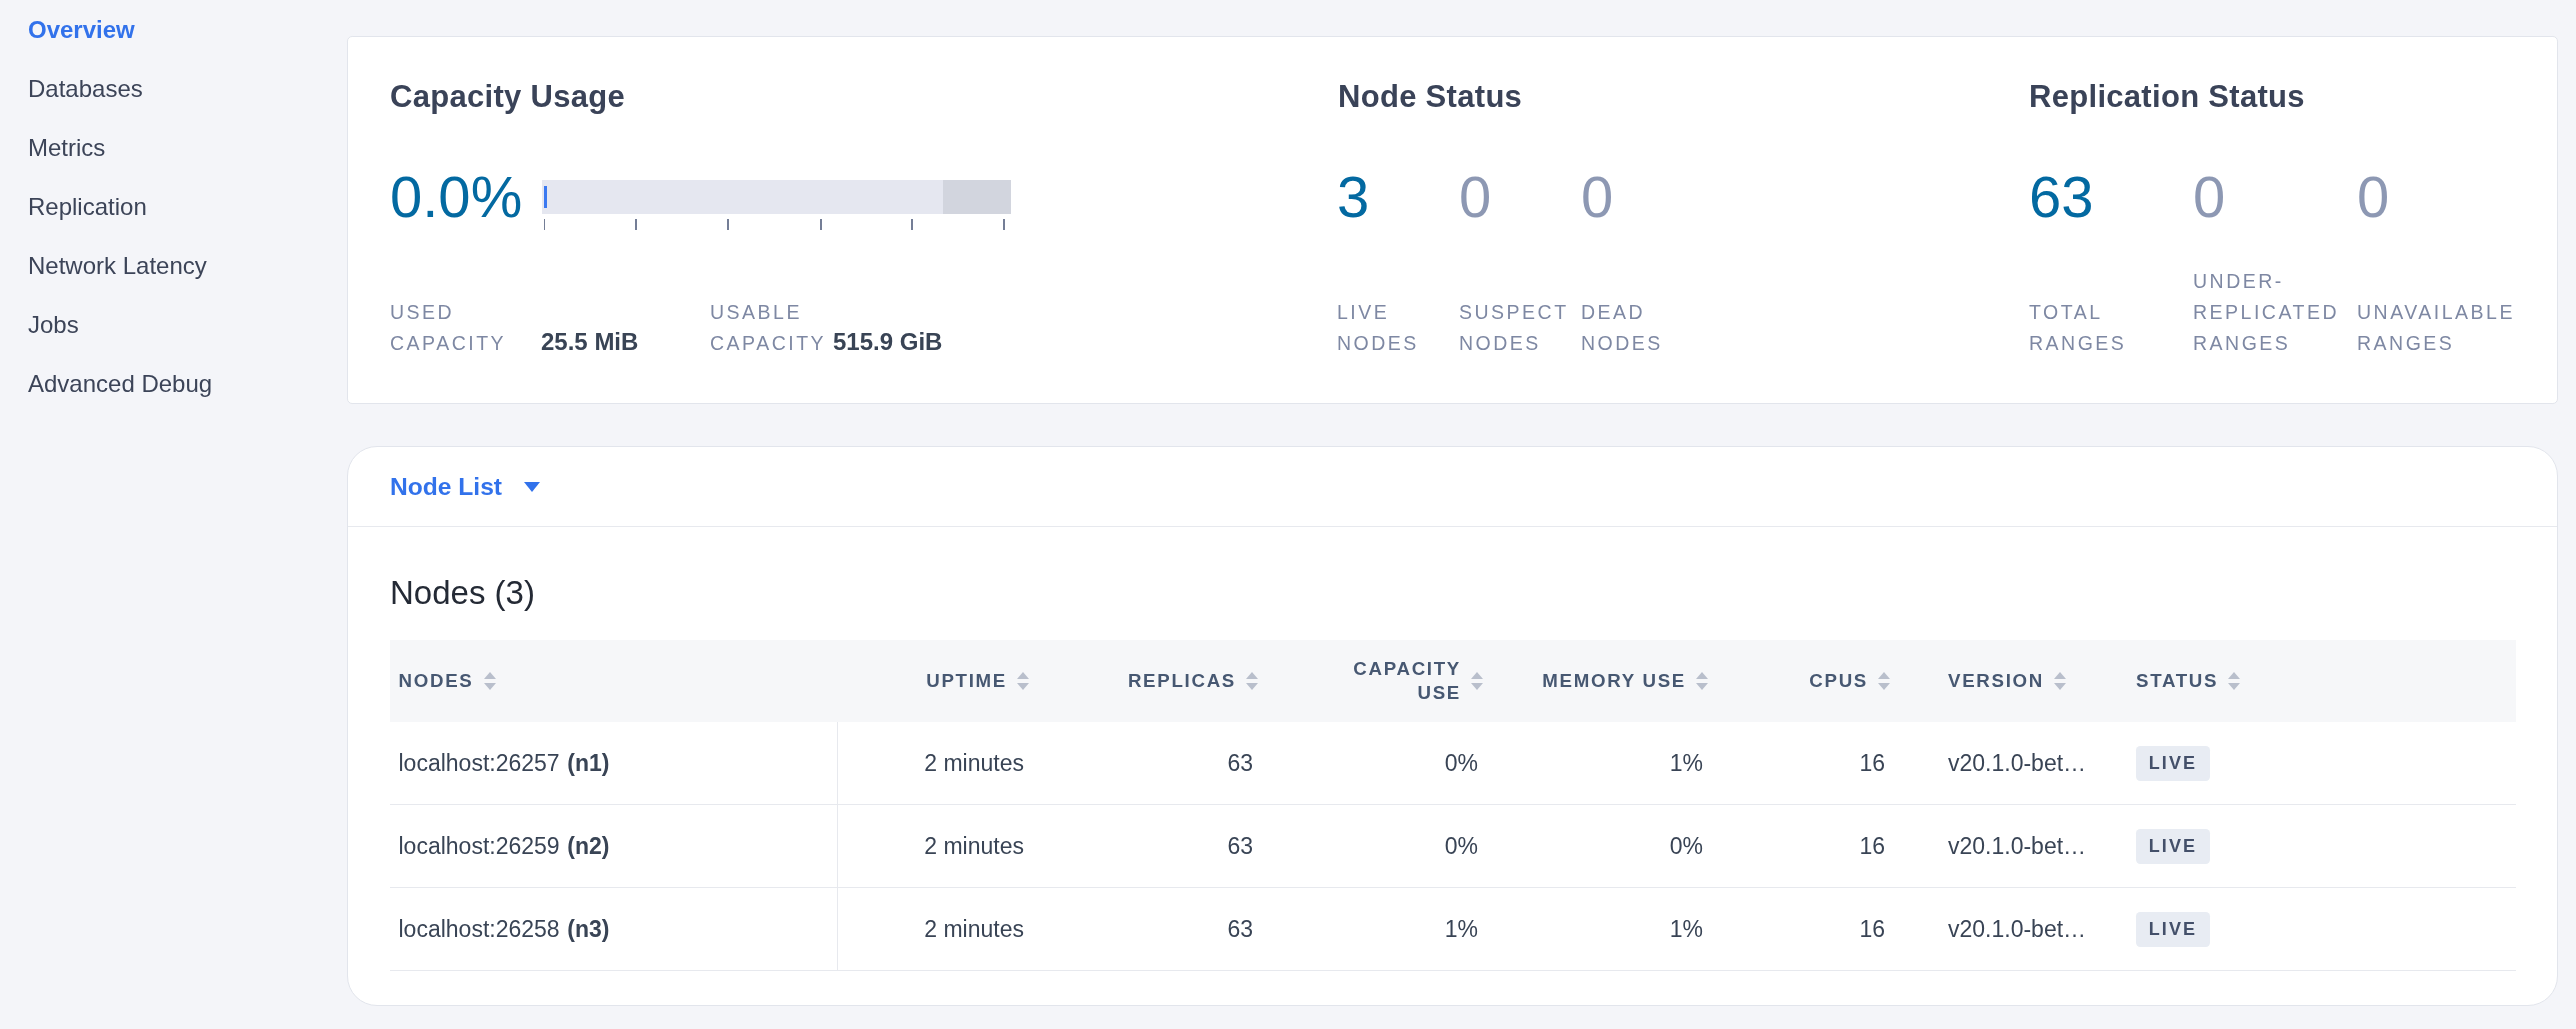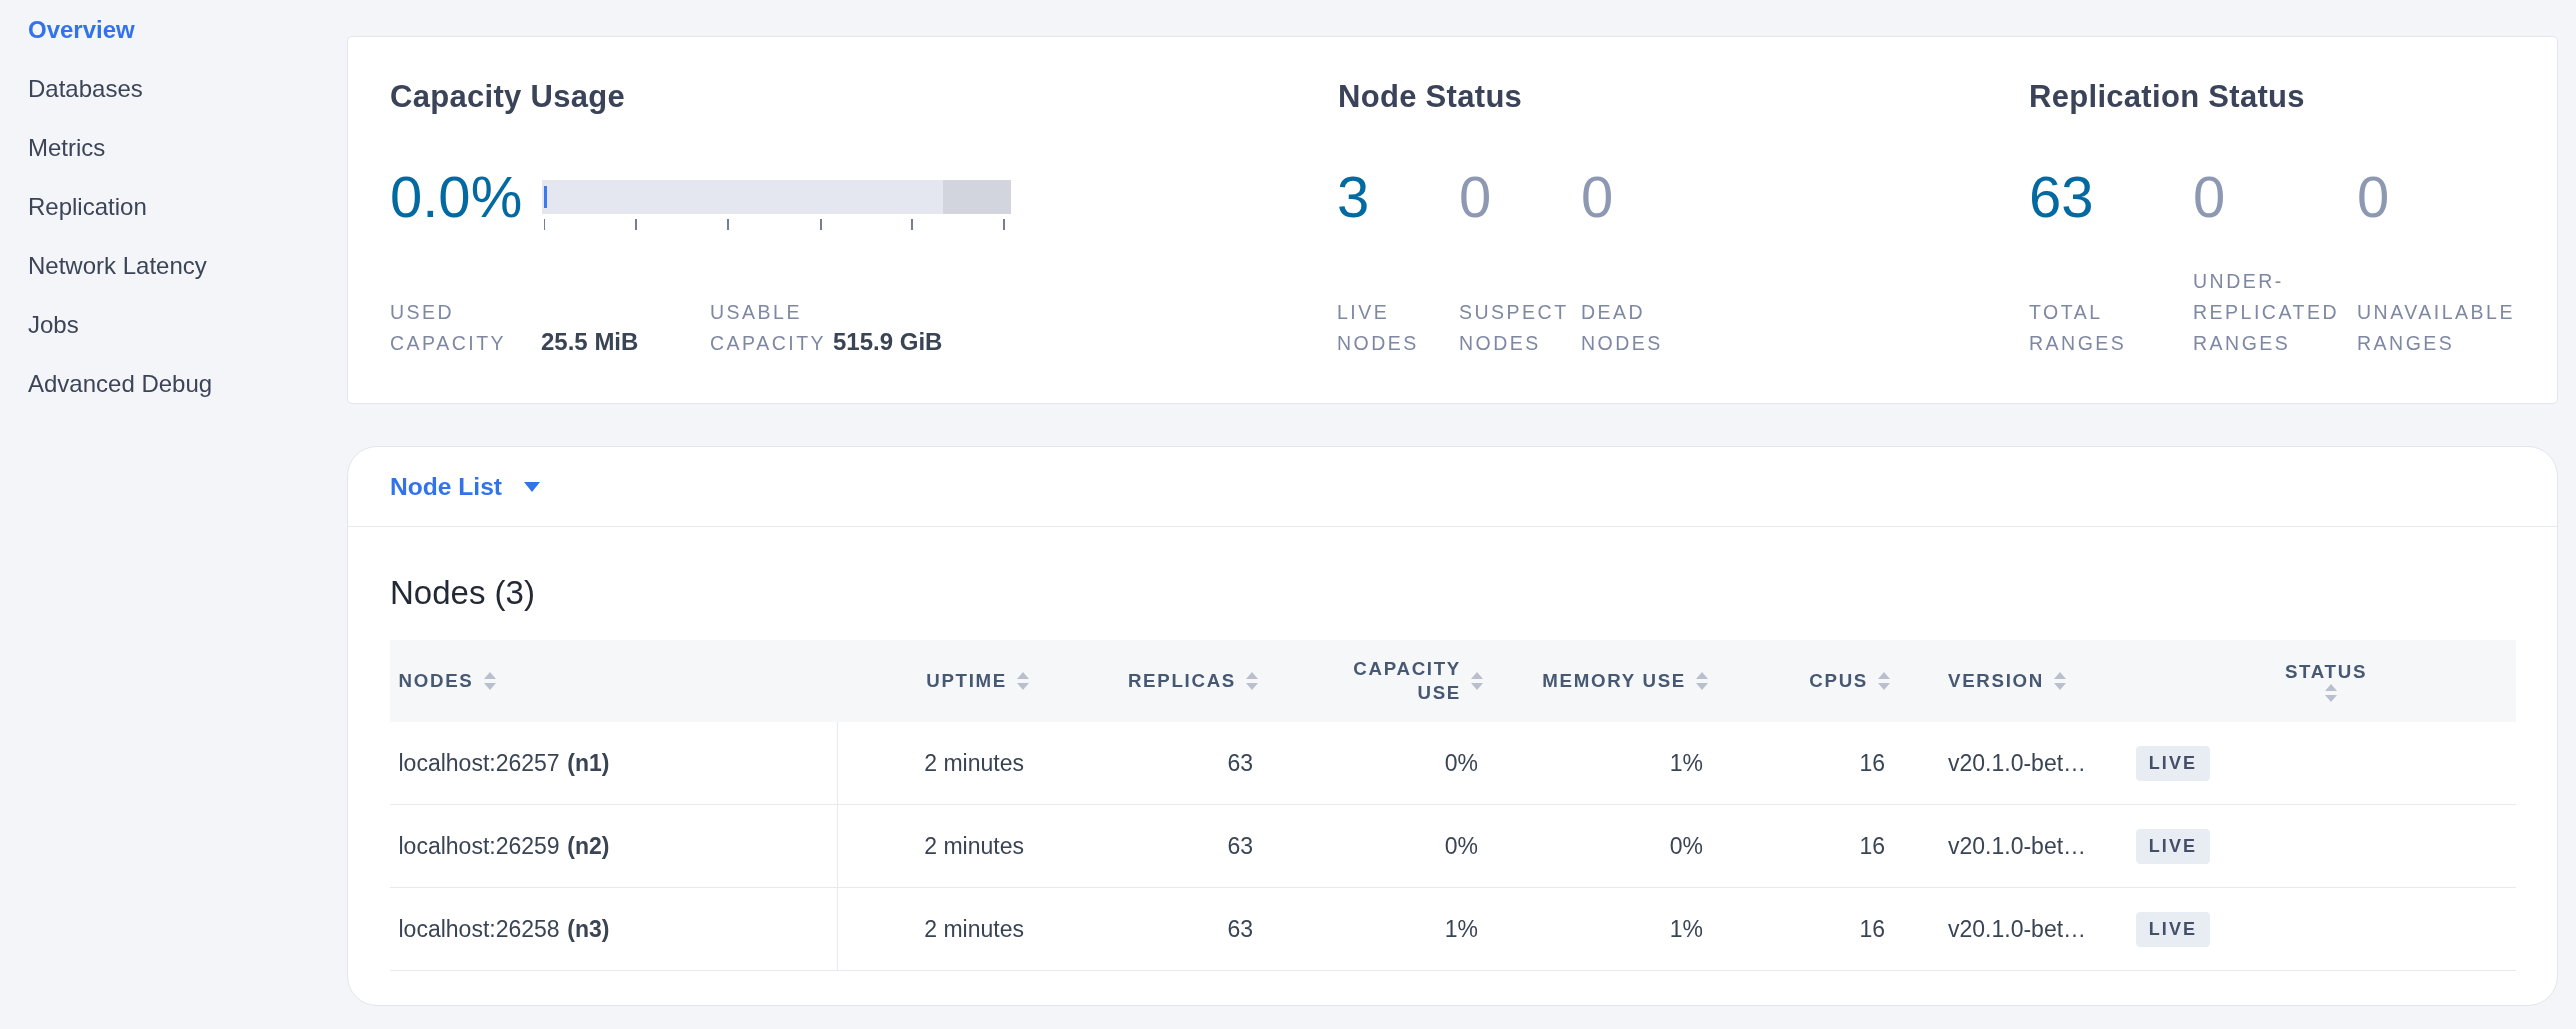--- a/index.html
+++ b/index.html
@@ -99,7 +99,7 @@
   .th.c-right { justify-content: flex-end; padding-right: 6.8px; }
   .th.c1 { padding-left: 8.5px; }
   .th.c-version { padding-left: 51px; }
-  .th.c-status { padding-left: 27px; flex-direction: column; }
+  .th.c-status { padding-left: 27px; }
   .hlines { display: flex; flex-direction: column; line-height: 24px; }
   .c-right .hlines { align-items: flex-end; }
 

